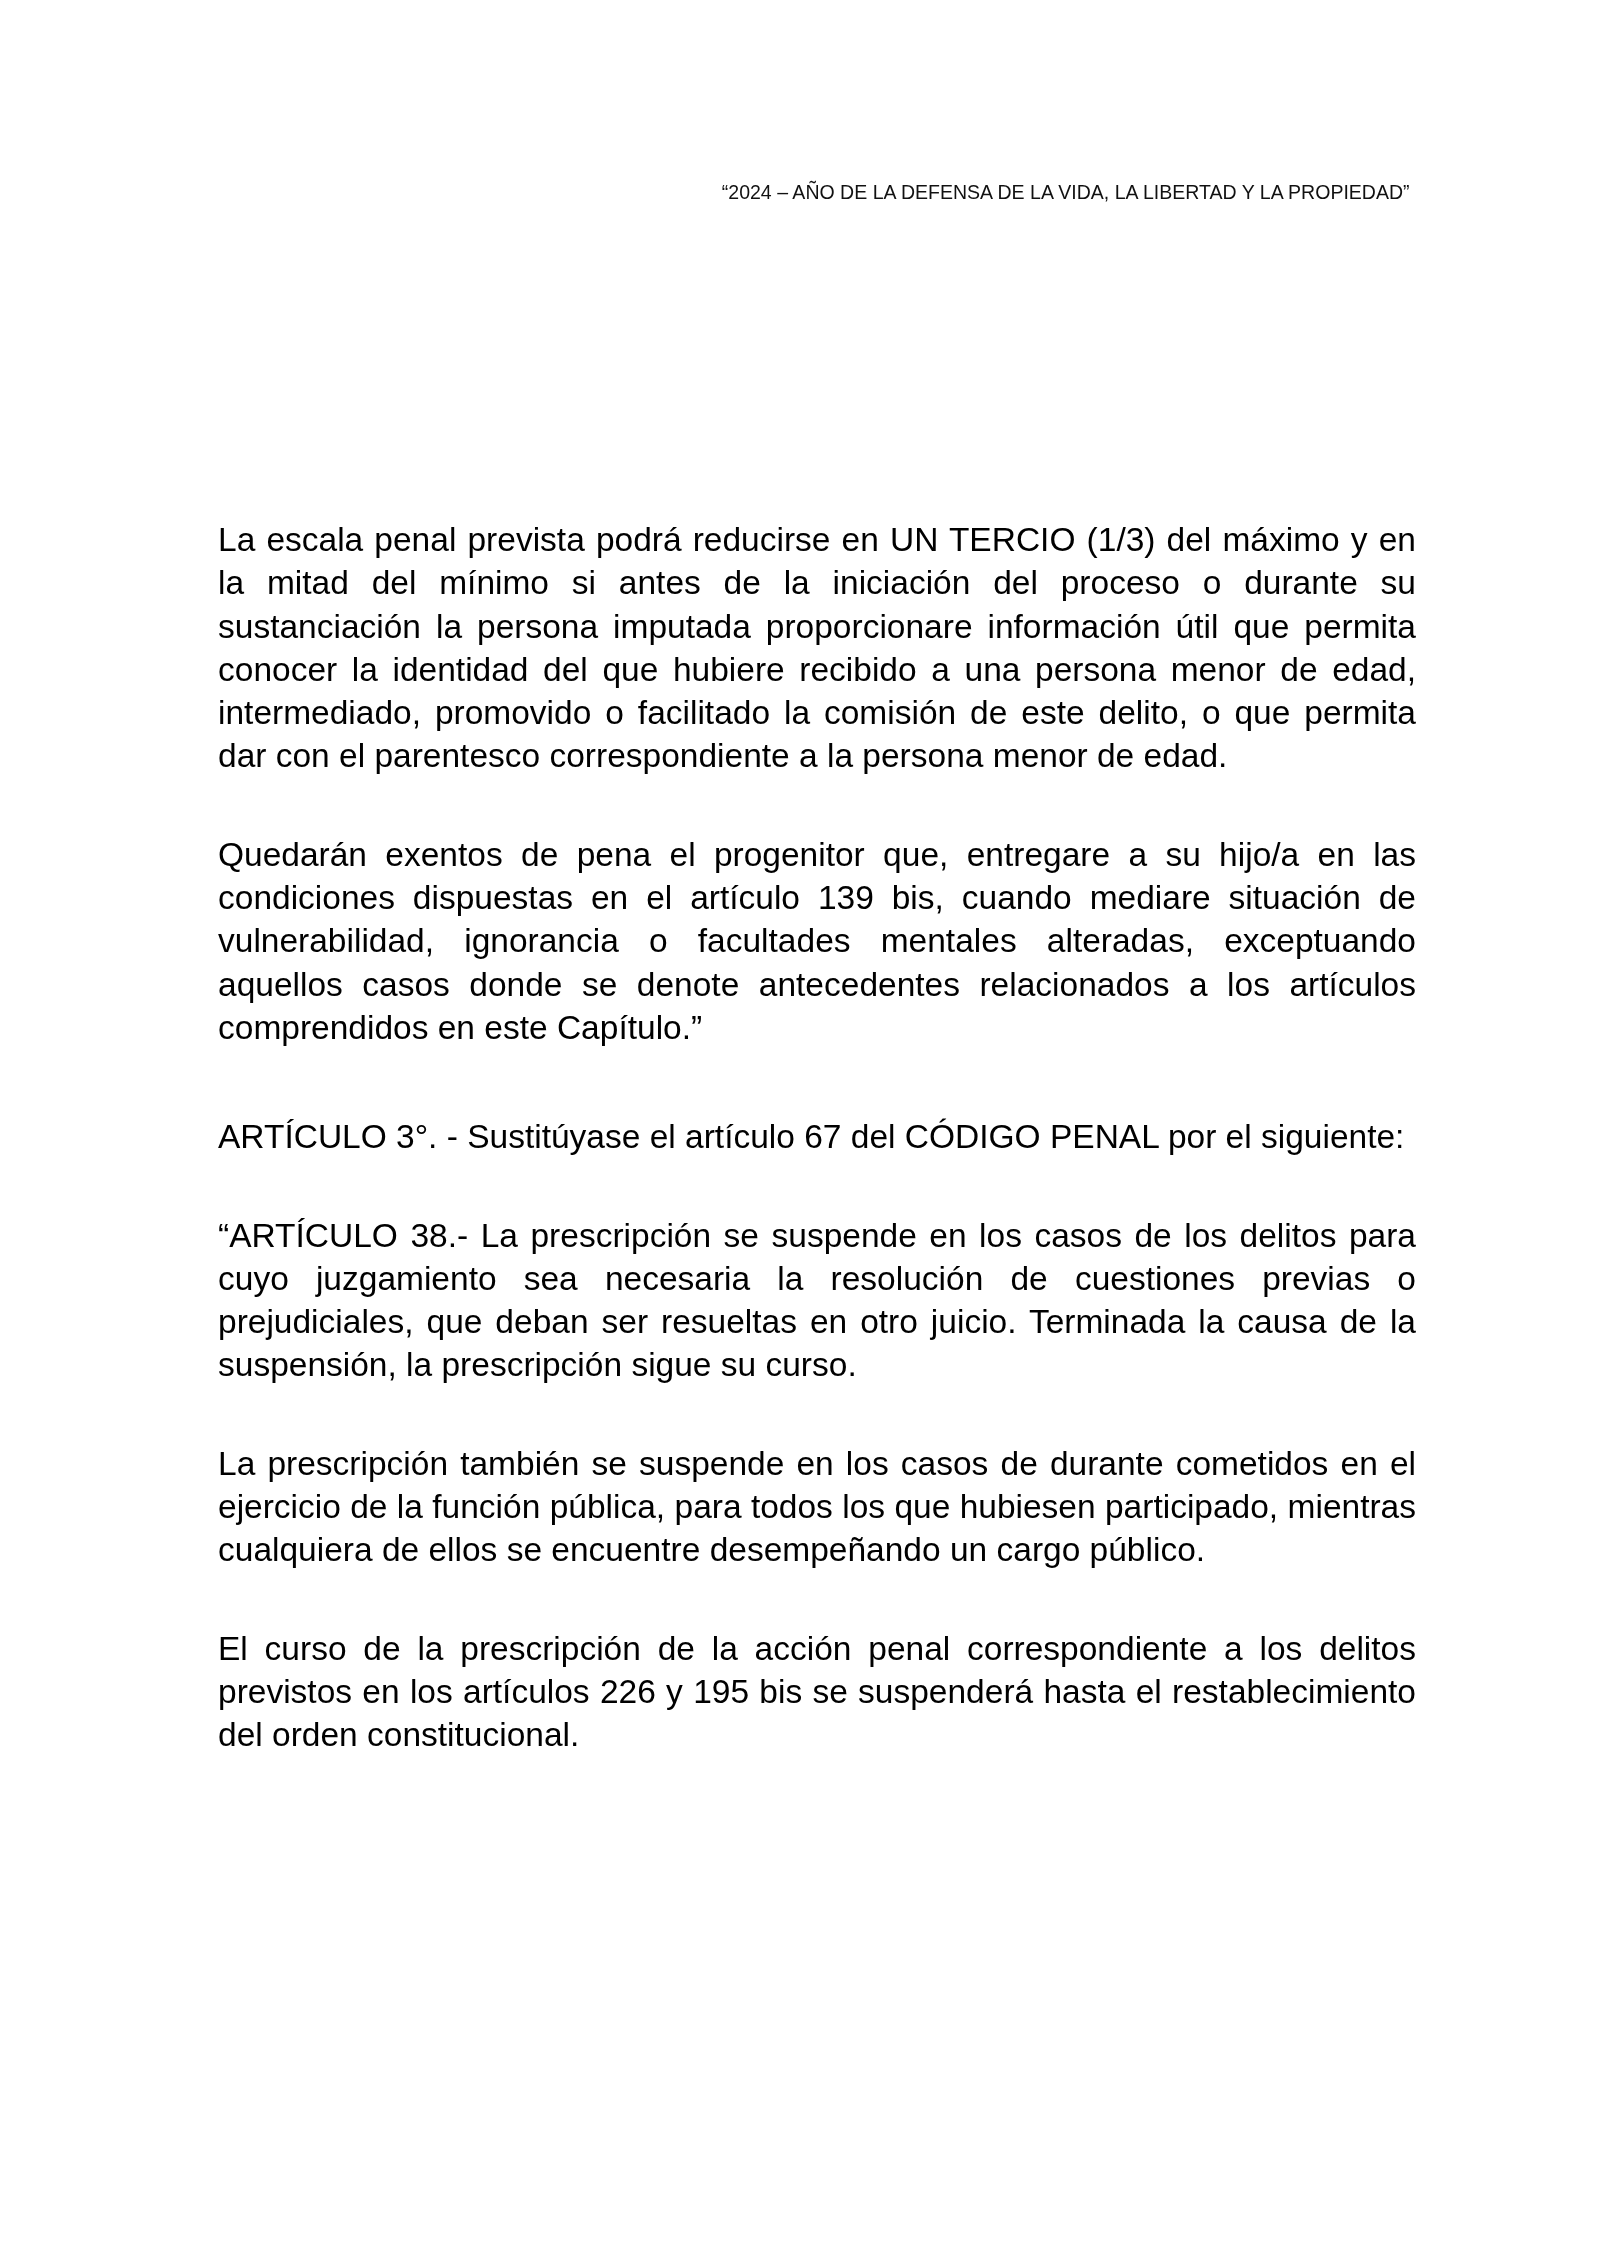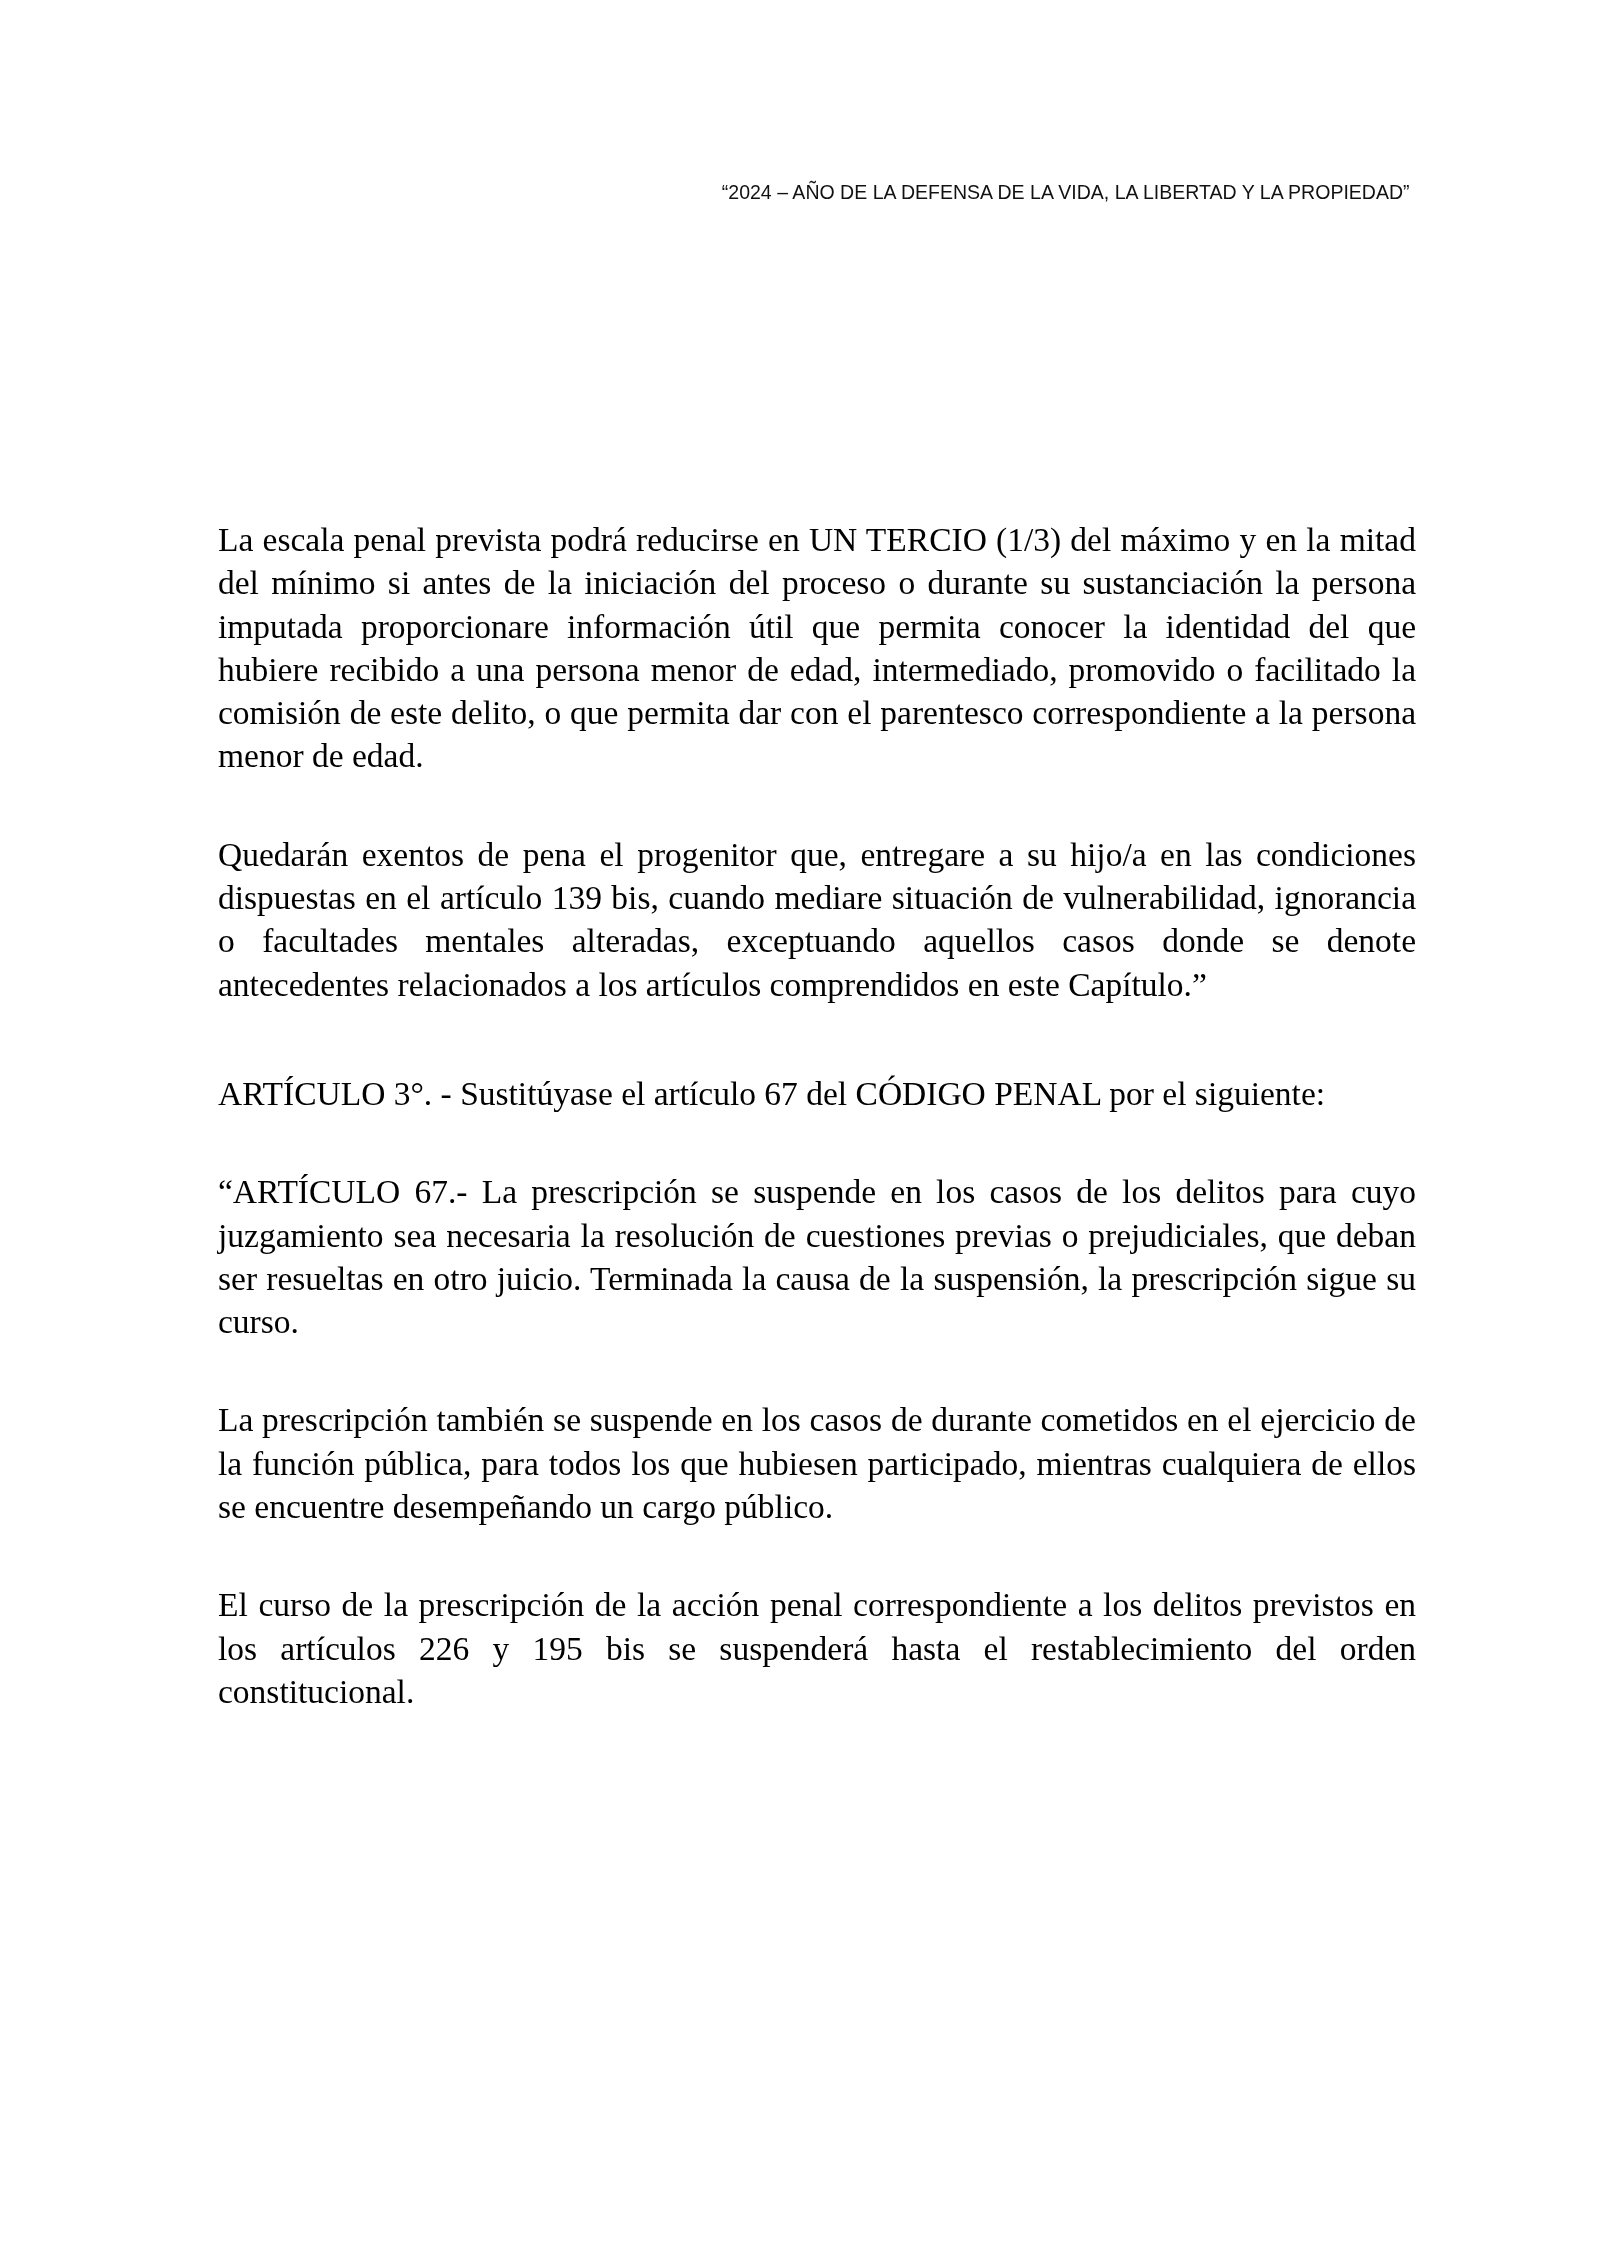--- a/index.html
+++ b/index.html
@@ -31,7 +31,7 @@
       top: 518px;
       left: 218px;
       width: 1198px;
-      font-family: Liberation Serif, serif;
+      font-family: Liberation Sans, sans-serif;
       font-size: 33.5px;
       line-height: 43.3px;
       color: #000000;

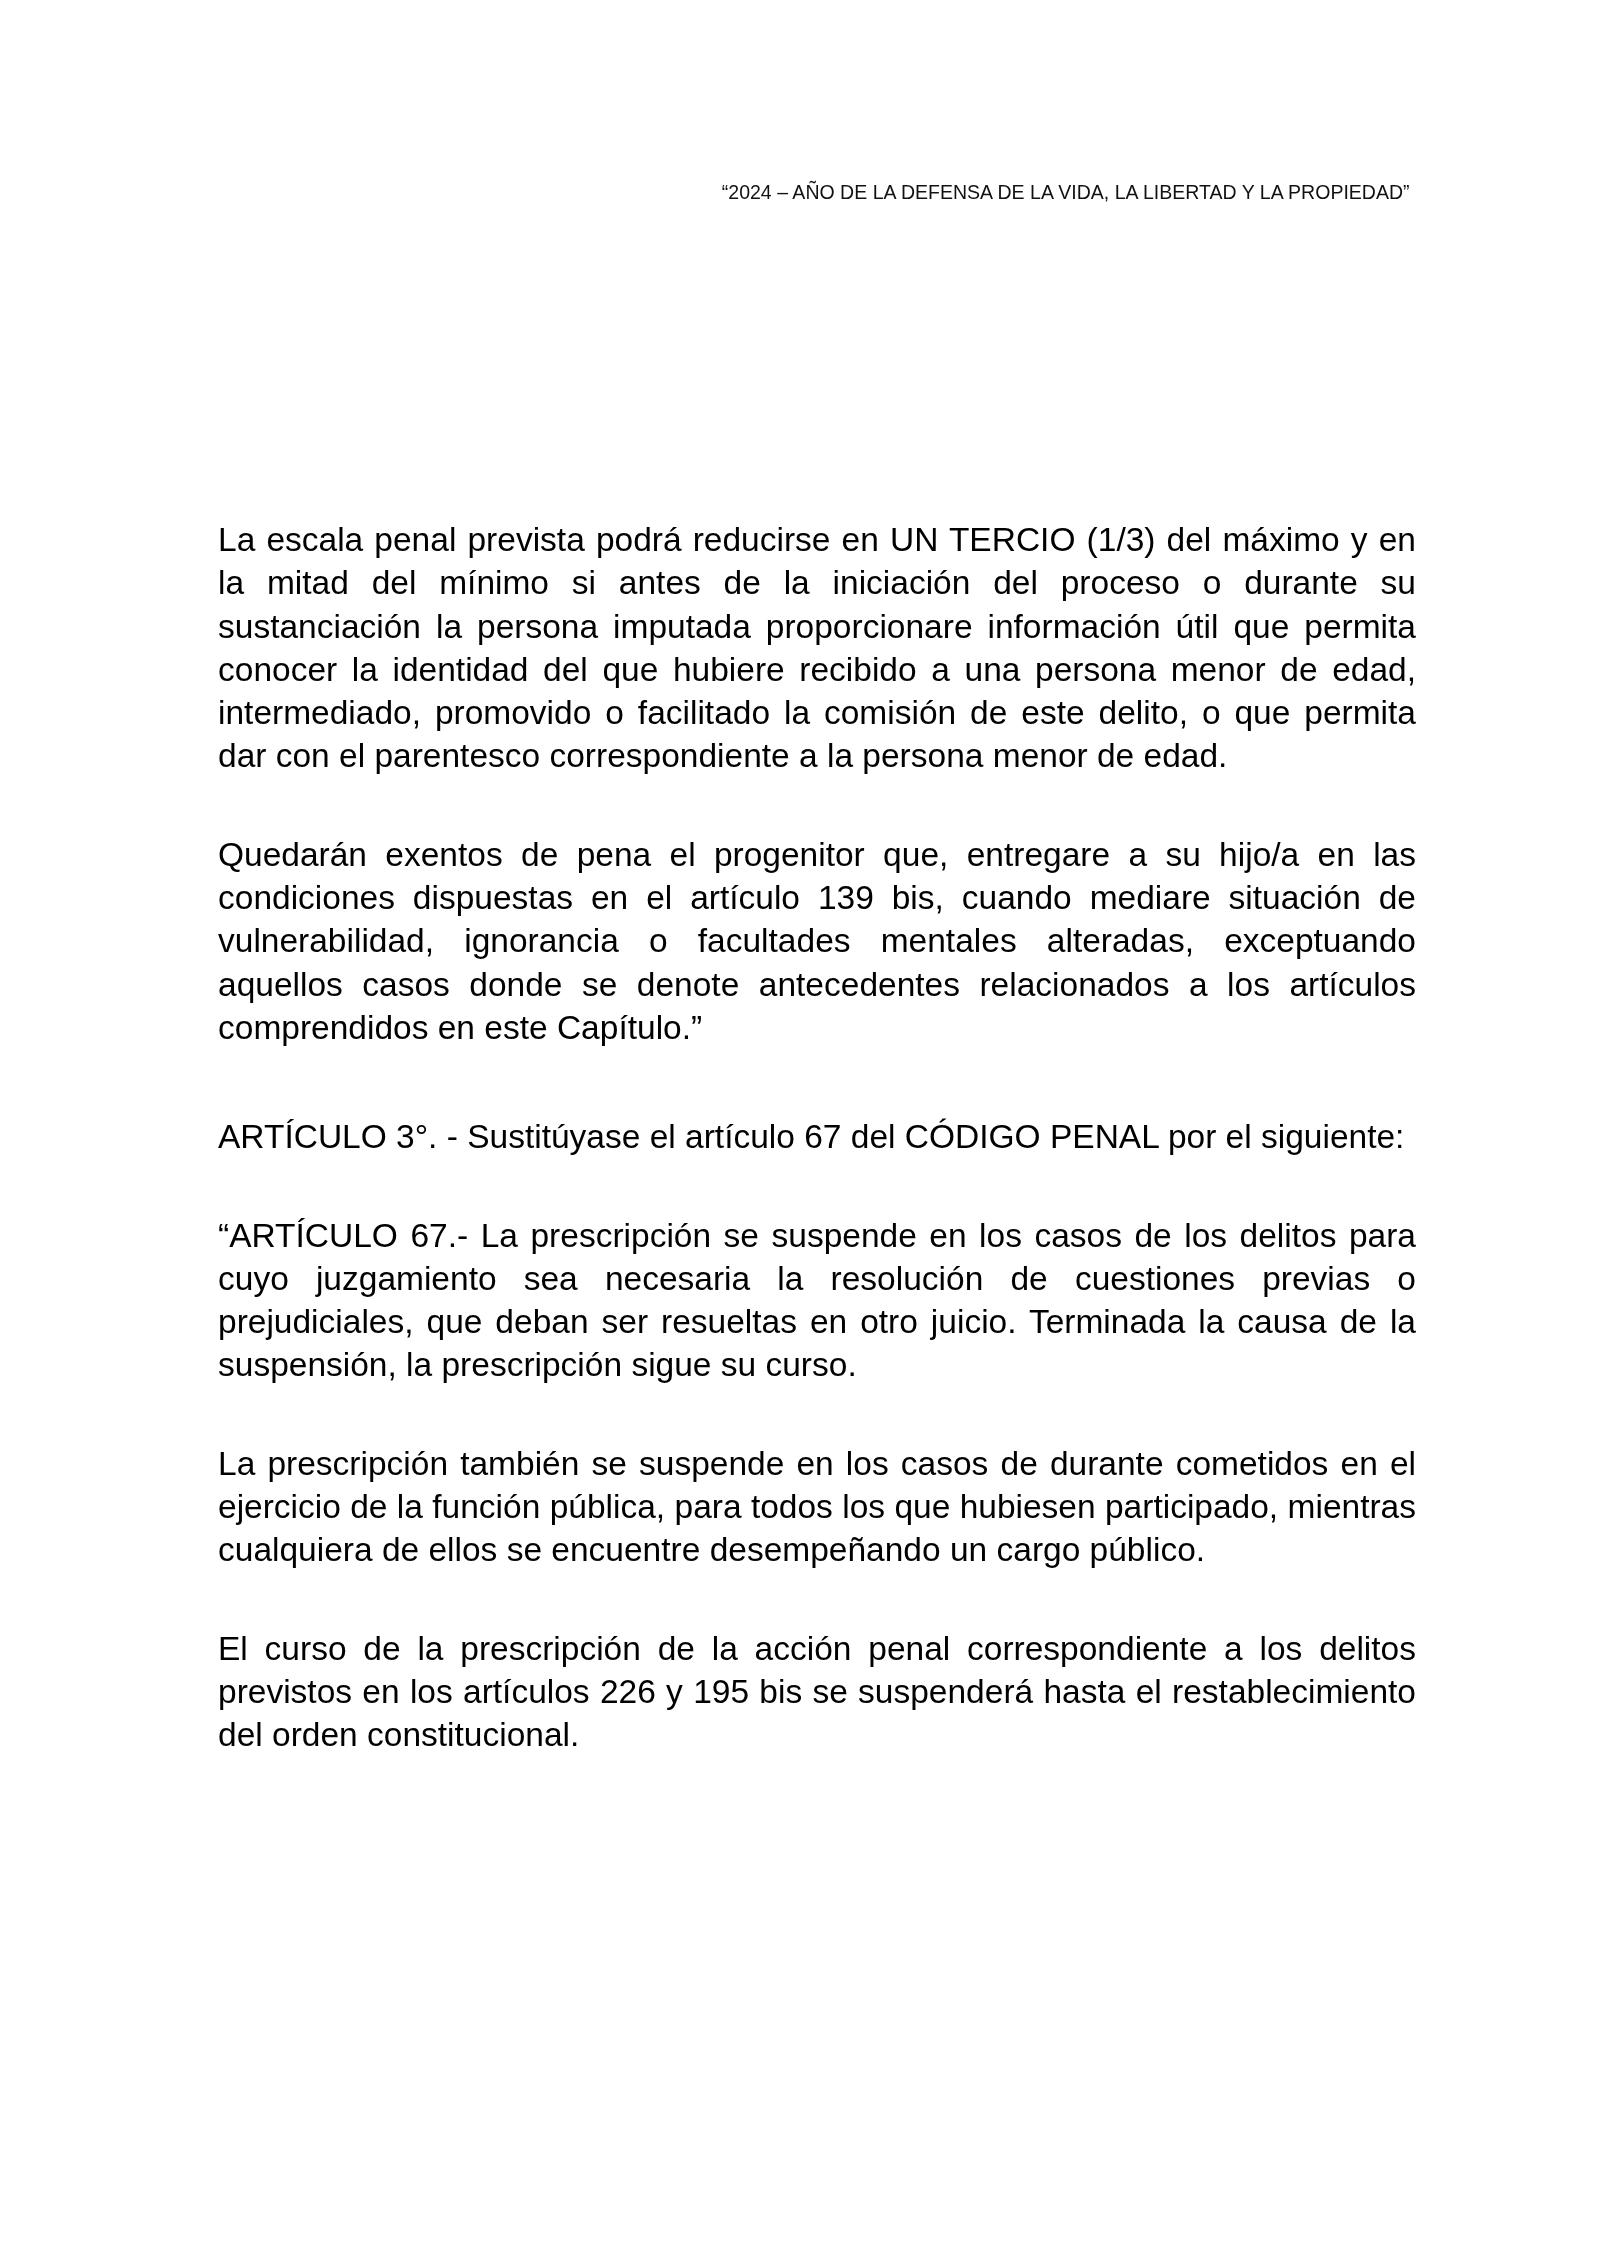--- a/index.html
+++ b/index.html
@@ -54,7 +54,7 @@
   <p class="para">La escala penal prevista podrá reducirse en UN TERCIO (1/3) del máximo y en la mitad del mínimo si antes de la iniciación del proceso o durante su sustanciación la persona imputada proporcionare información útil que permita conocer la identidad del que hubiere recibido a una persona menor de edad, intermediado, promovido o facilitado la comisión de este delito, o que permita dar con el parentesco correspondiente a la persona menor de edad.</p>
   <p class="para">Quedarán exentos de pena el progenitor que, entregare a su hijo/a en las condiciones dispuestas en el artículo 139 bis, cuando mediare situación de vulnerabilidad, ignorancia o facultades mentales alteradas, exceptuando aquellos casos donde se denote antecedentes relacionados a los artículos comprendidos en este Capítulo.”</p>
   <p class="para gap-large">ARTÍCULO 3°. - Sustitúyase el artículo 67 del CÓDIGO PENAL por el siguiente:</p>
-  <p class="para">“ARTÍCULO 67.- La prescripción se suspende en los casos de los delitos para cuyo juzgamiento sea necesaria la resolución de cuestiones previas o prejudiciales, que deban ser resueltas en otro juicio. Terminada la causa de la suspensión, la prescripción sigue su curso.</p>
+  <p class="para">“ARTÍCULO 38.- La prescripción se suspende en los casos de los delitos para cuyo juzgamiento sea necesaria la resolución de cuestiones previas o prejudiciales, que deban ser resueltas en otro juicio. Terminada la causa de la suspensión, la prescripción sigue su curso.</p>
   <p class="para">La prescripción también se suspende en los casos de durante cometidos en el ejercicio de la función pública, para todos los que hubiesen participado, mientras cualquiera de ellos se encuentre desempeñando un cargo público.</p>
   <p class="para">El curso de la prescripción de la acción penal correspondiente a los delitos previstos en los artículos 226 y 195 bis se suspenderá hasta el restablecimiento del orden constitucional.</p>
 </main>

